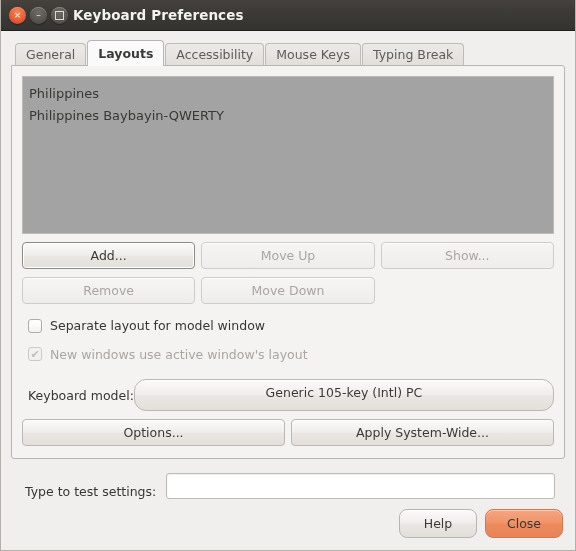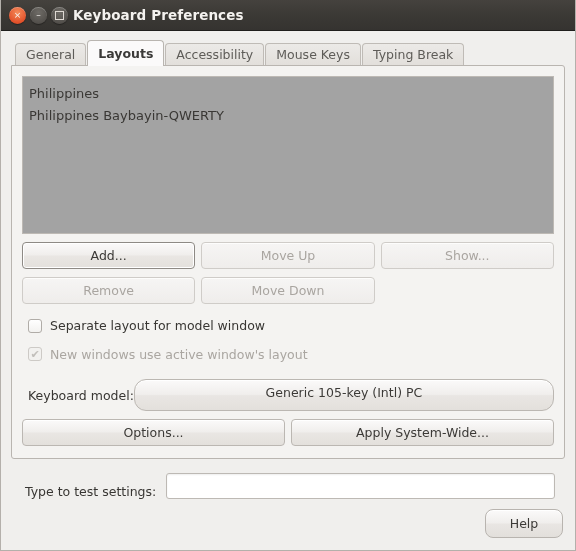--- a/index.html
+++ b/index.html
@@ -397,6 +397,7 @@
 
   <div class="actions">
     <div class="abtn">Help</div>
+    <div class="abtn default">Close</div>
   </div>
 
 </div>

